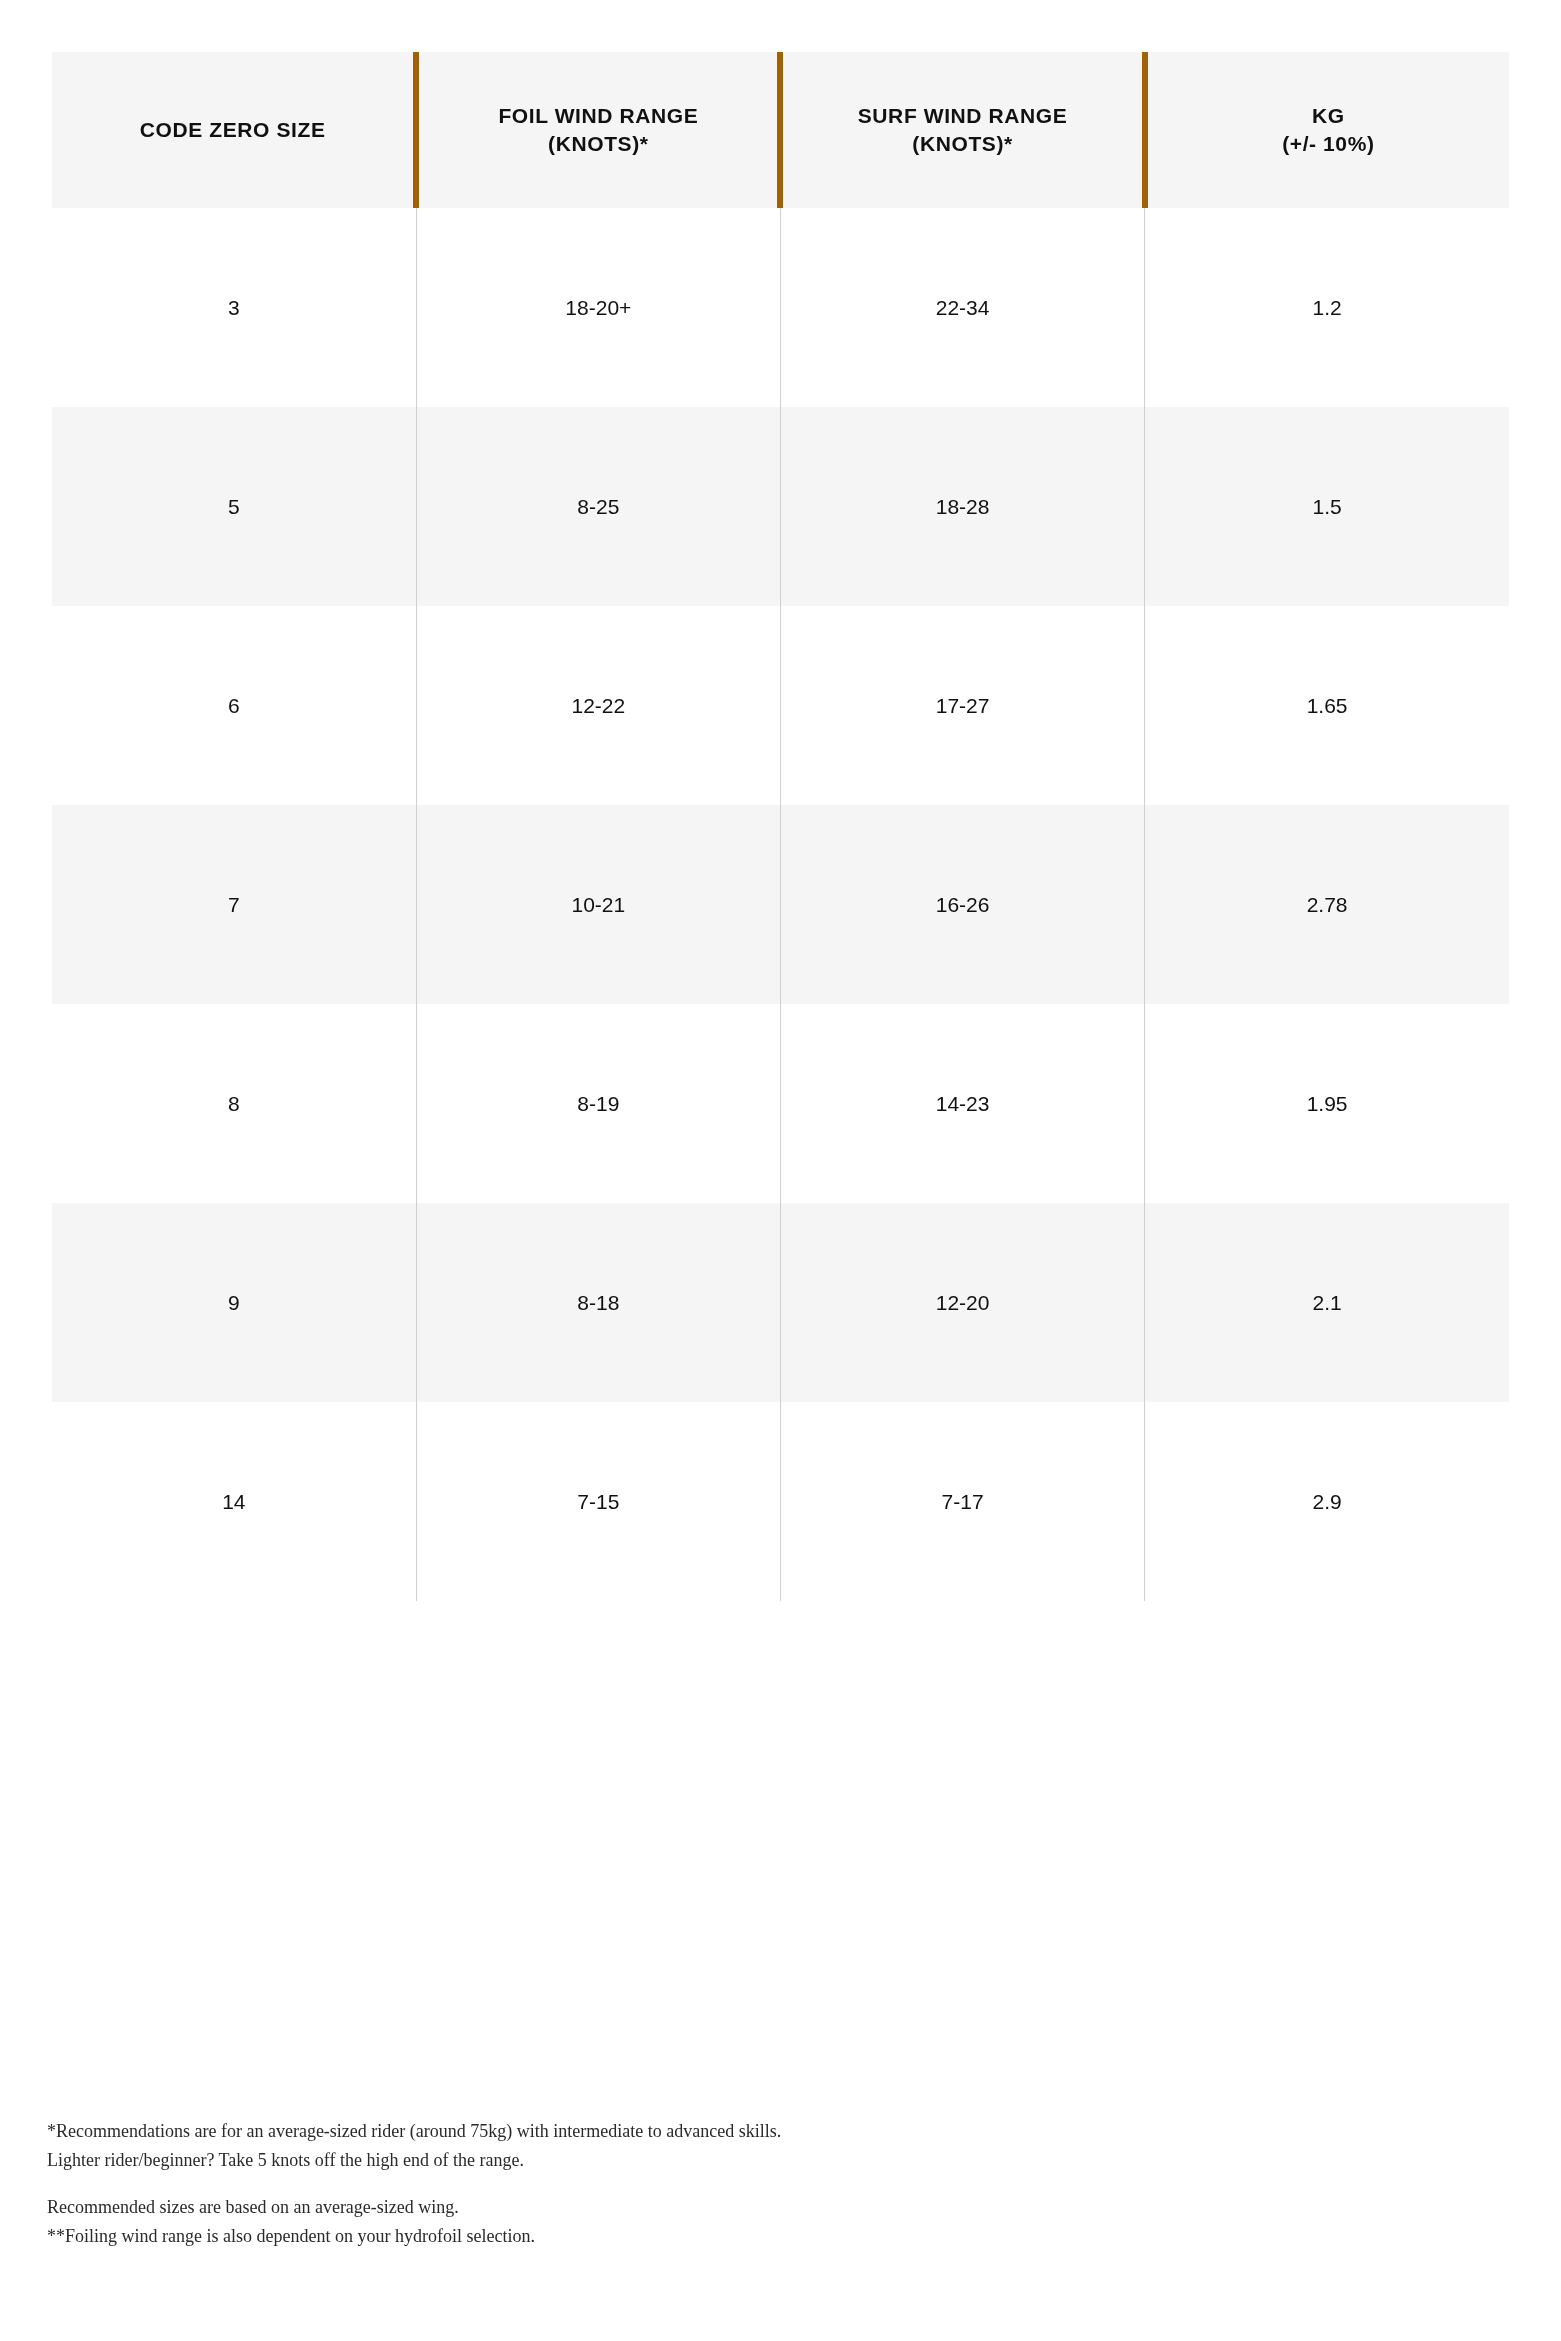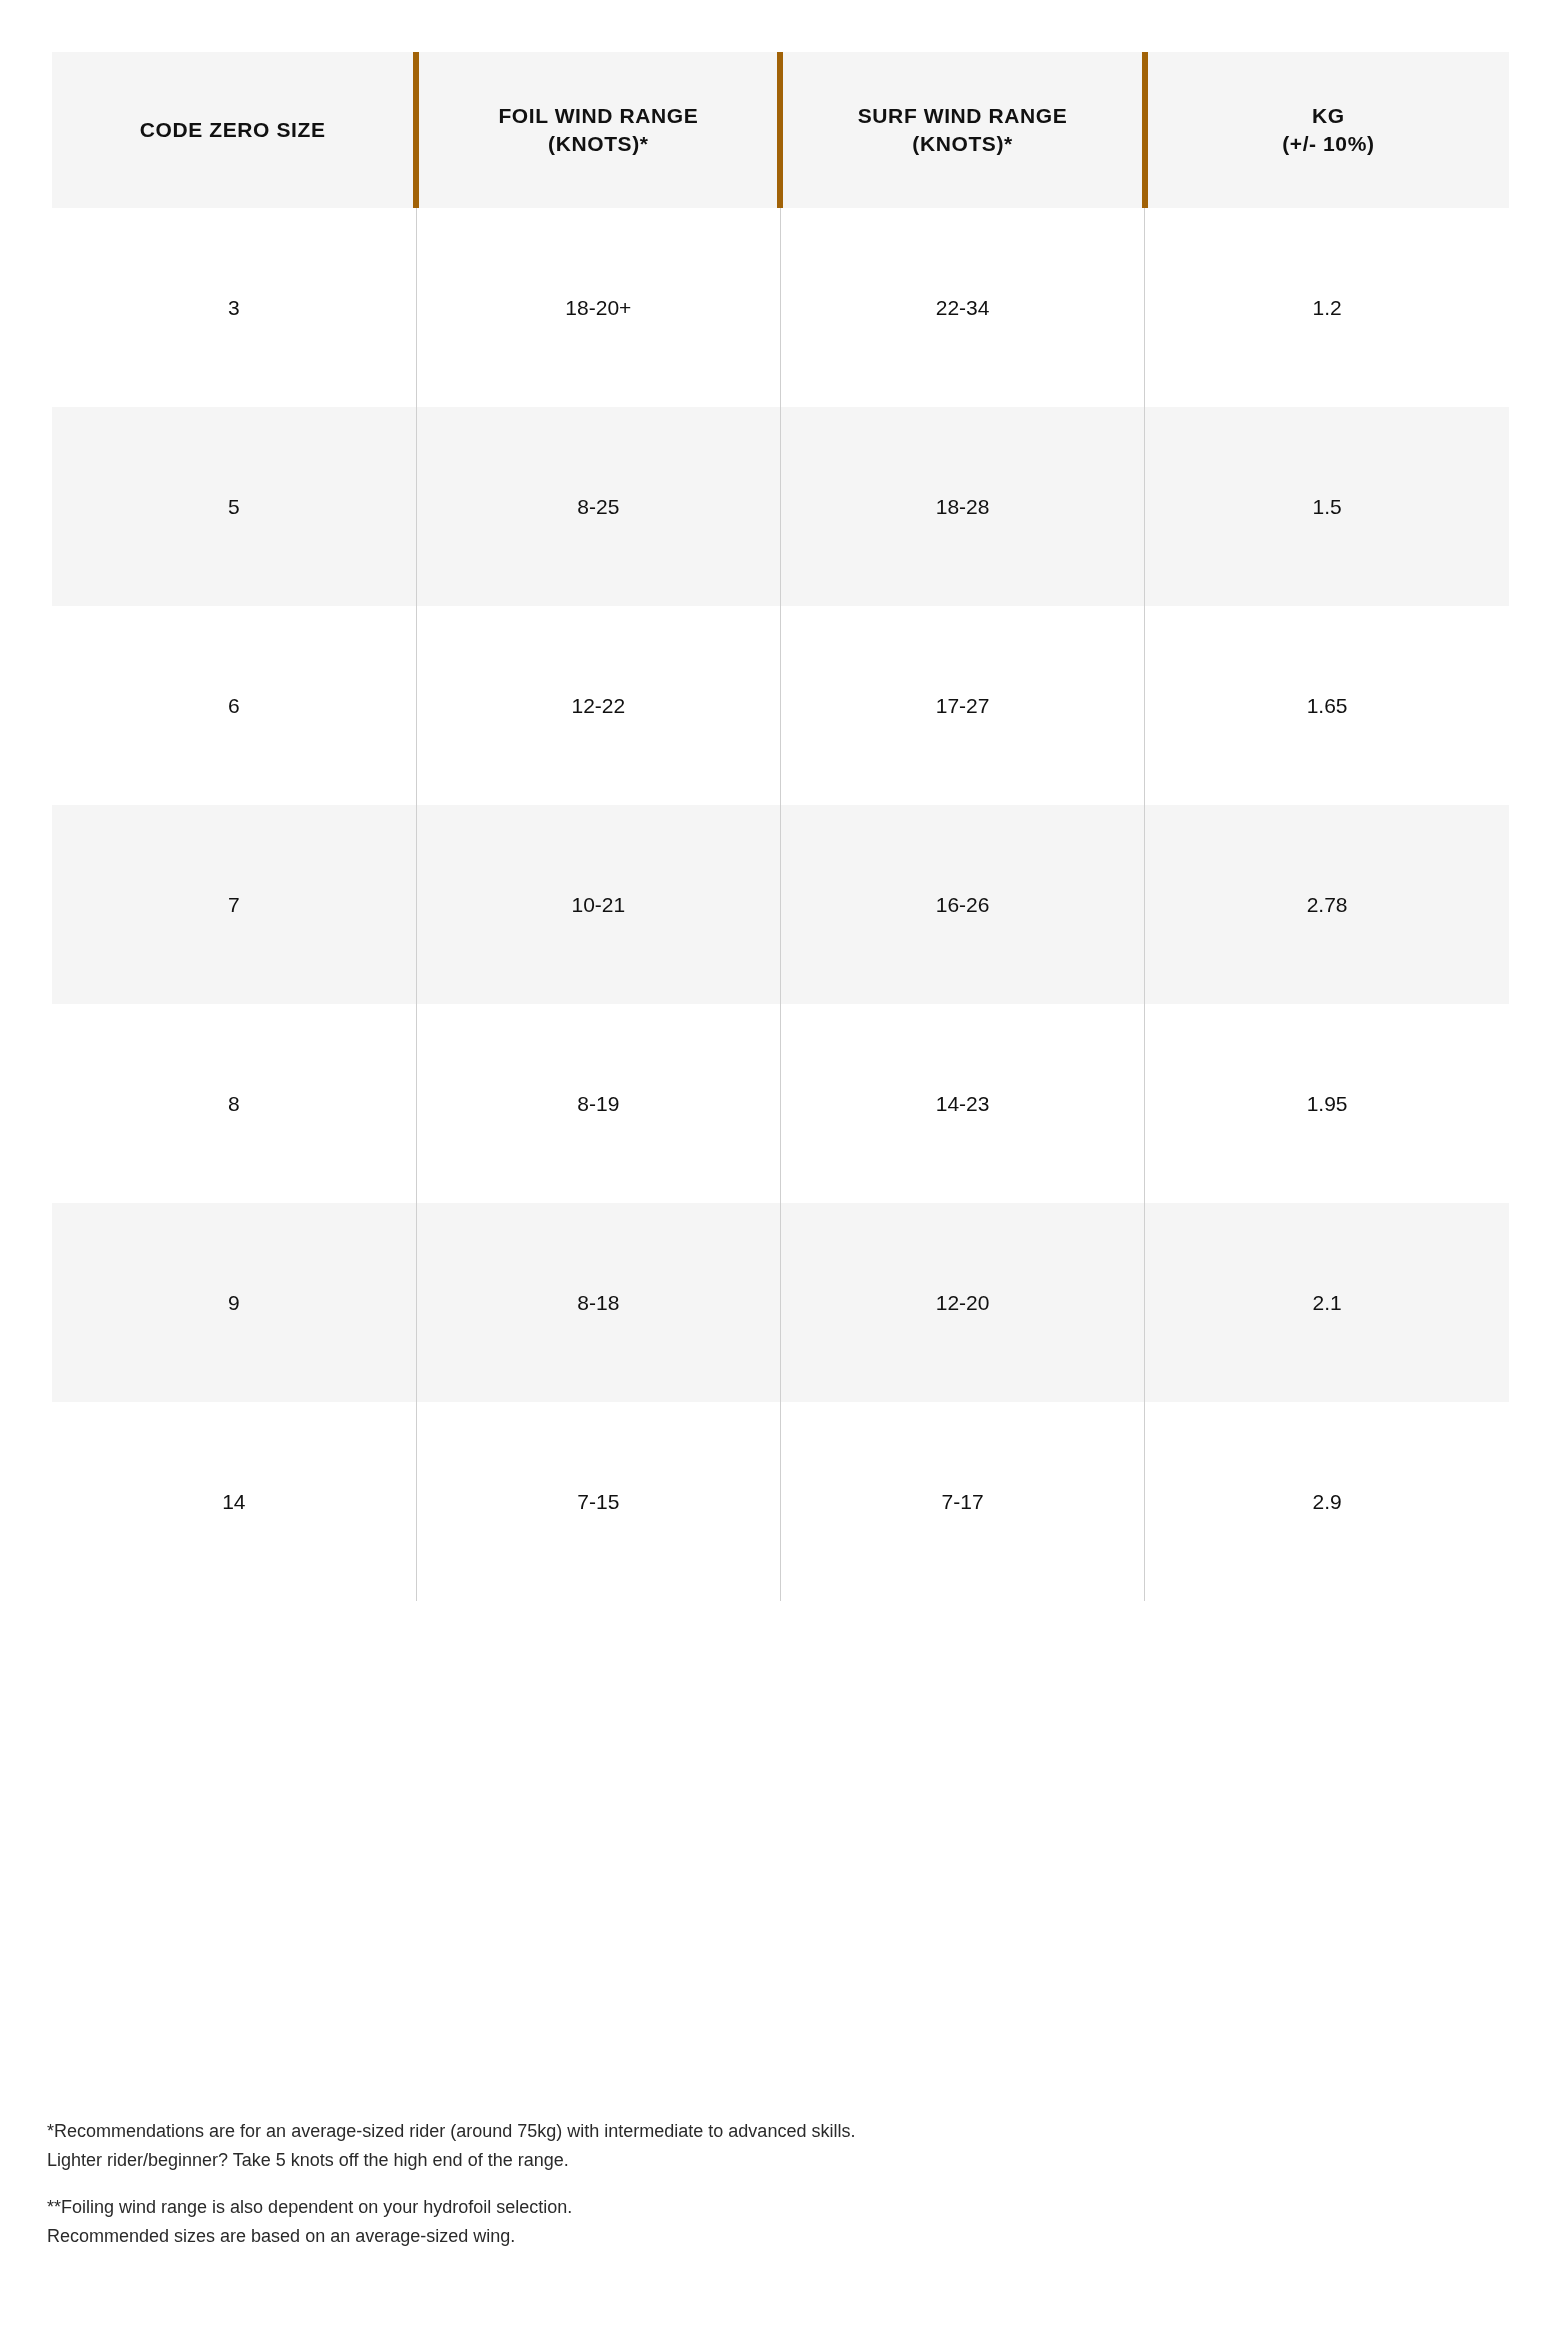--- a/index.html
+++ b/index.html
@@ -95,6 +95,7 @@
   }
   .footnotes p {
     margin: 0 0 17.7px 0;
+    font-family: Liberation Serif, serif;
   }
   .footnotes p:last-child {
     margin-bottom: 0;

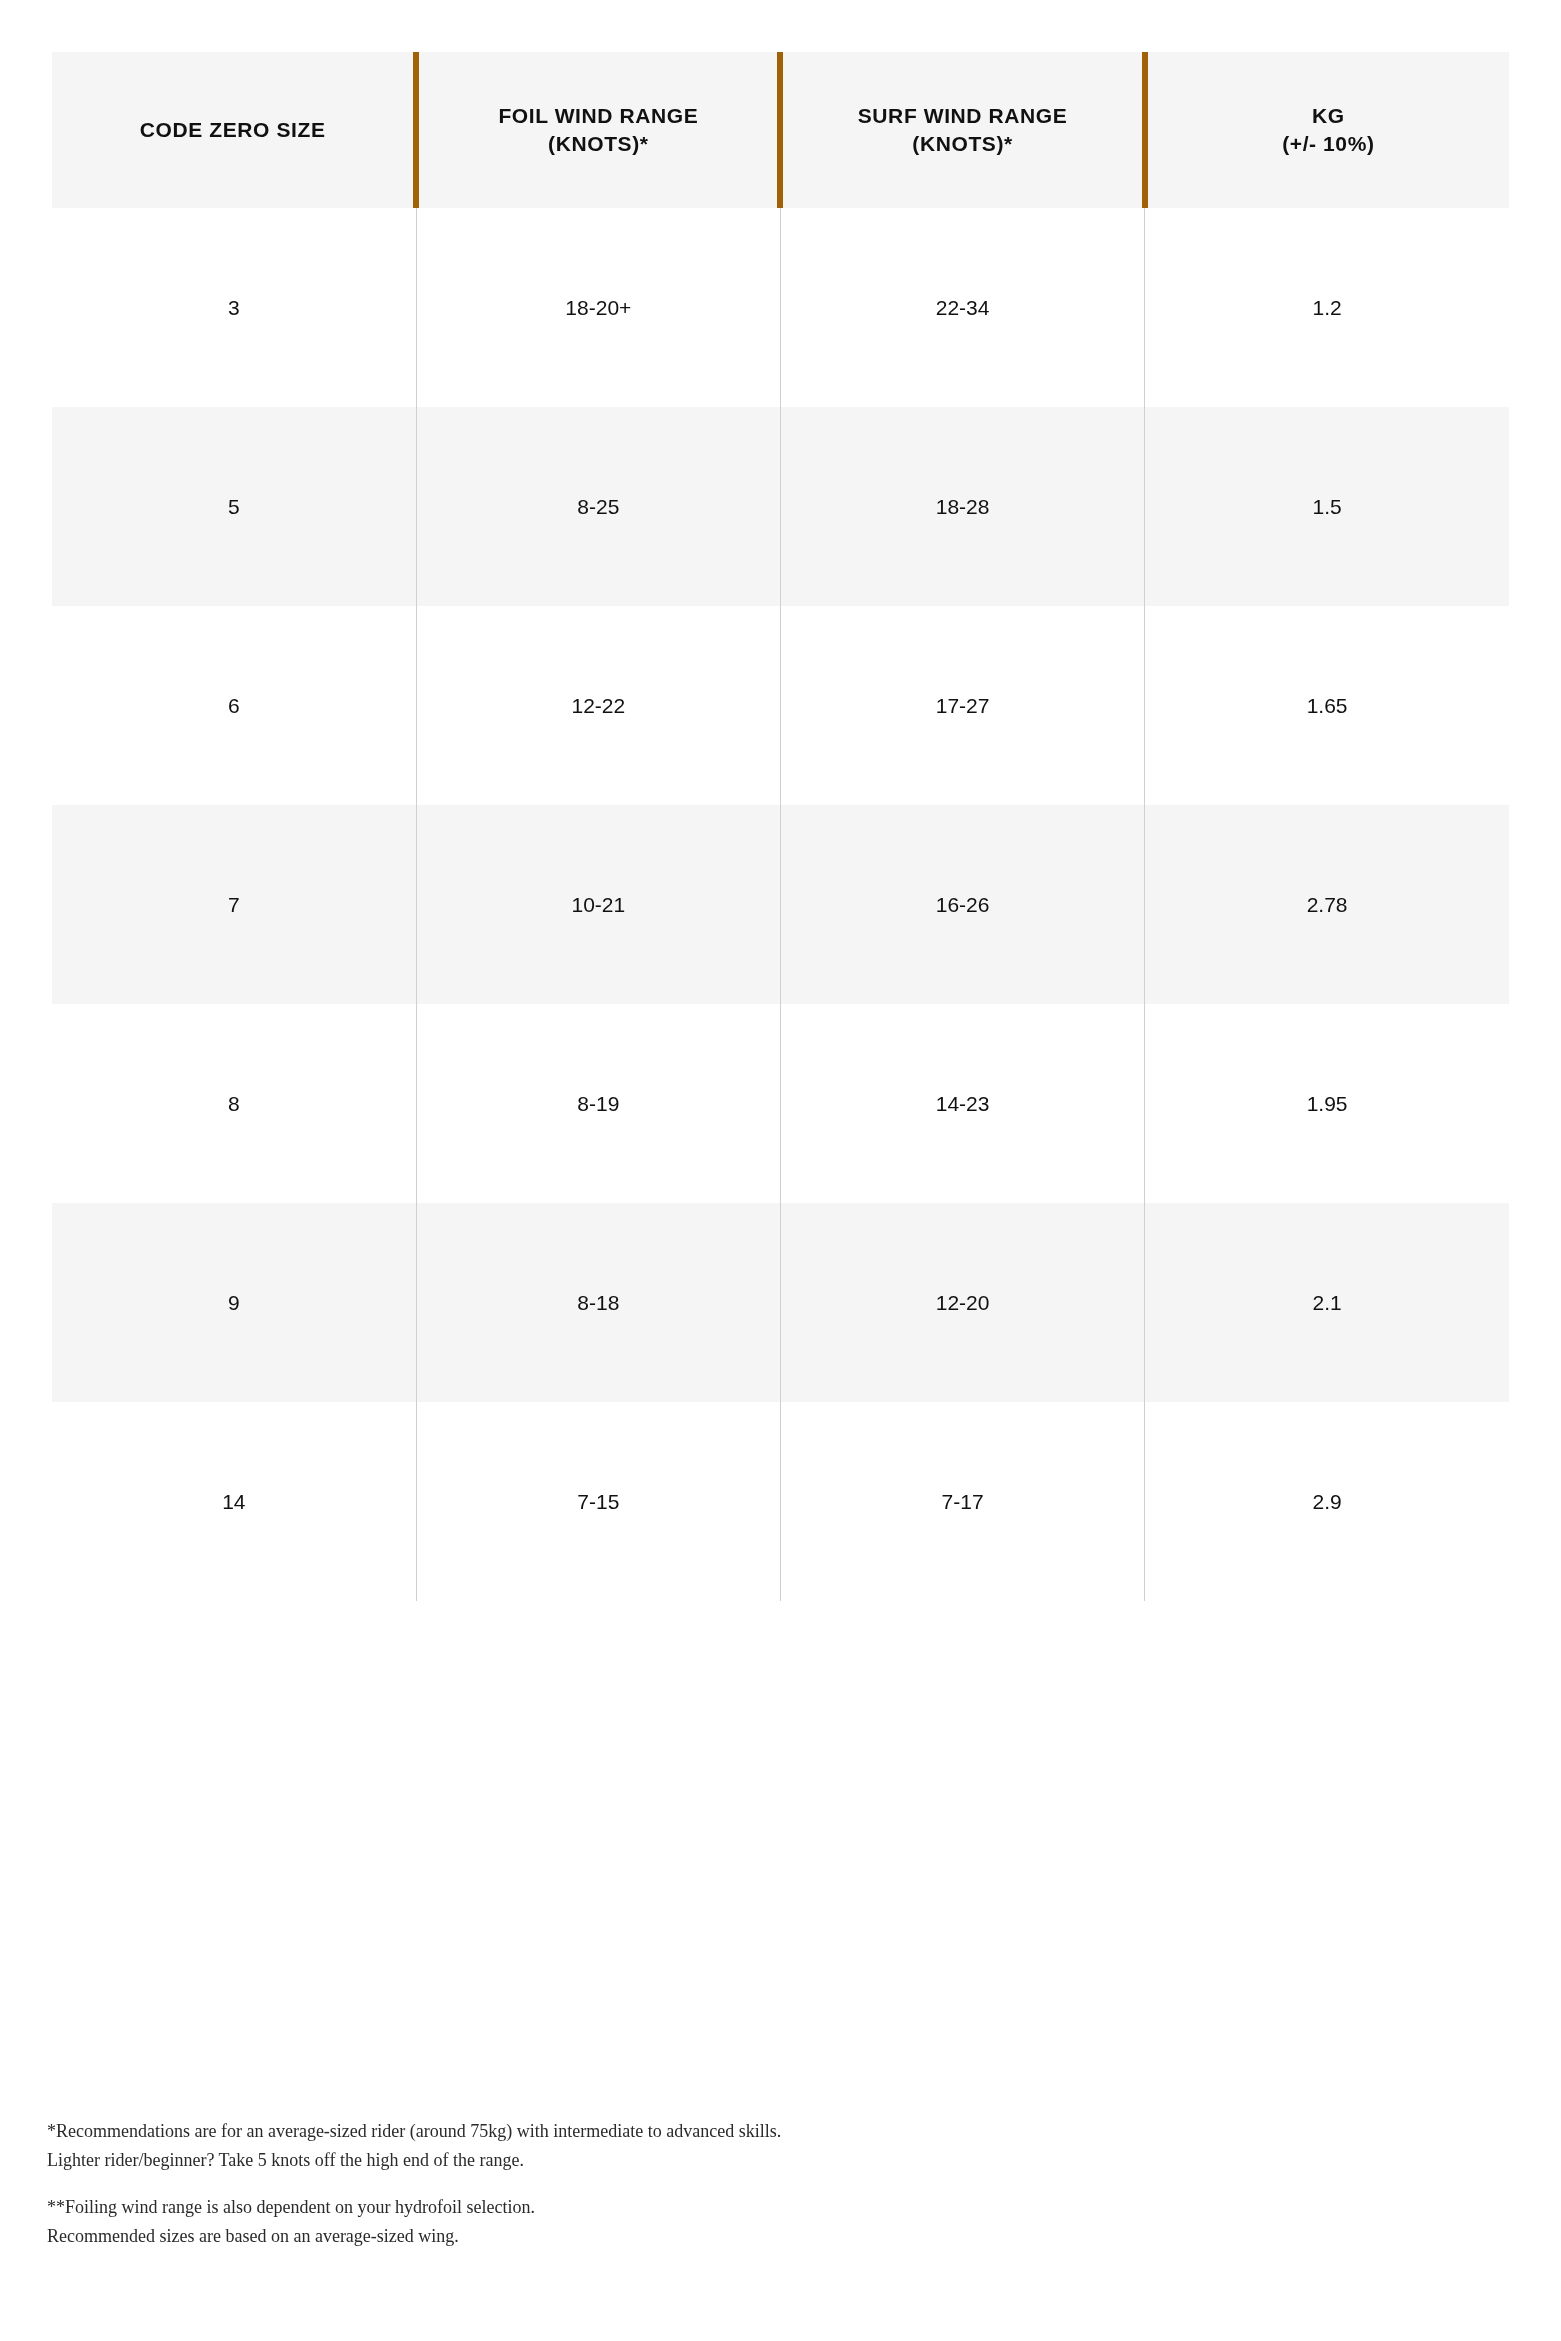--- a/index.html
+++ b/index.html
@@ -189,8 +189,8 @@
       <span class="fn-line">Lighter rider/beginner? Take 5 knots off the high end of the range.</span>
     </p>
     <p>
+      <span class="fn-line">Recommended sizes are based on an average-sized wing.</span>
       <span class="fn-line">**Foiling wind range is also dependent on your hydrofoil selection.</span>
-      <span class="fn-line">Recommended sizes are based on an average-sized wing.</span>
     </p>
   </div>
 

